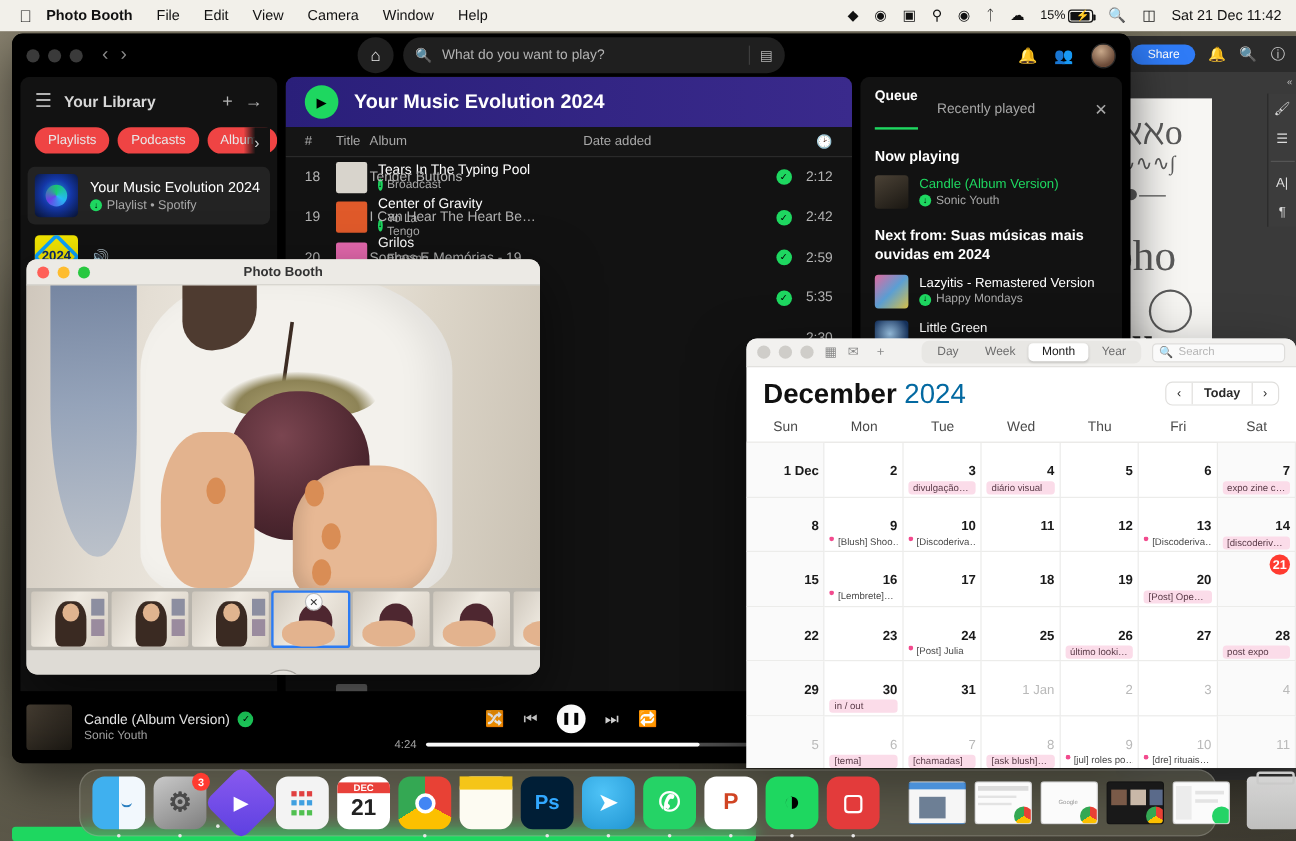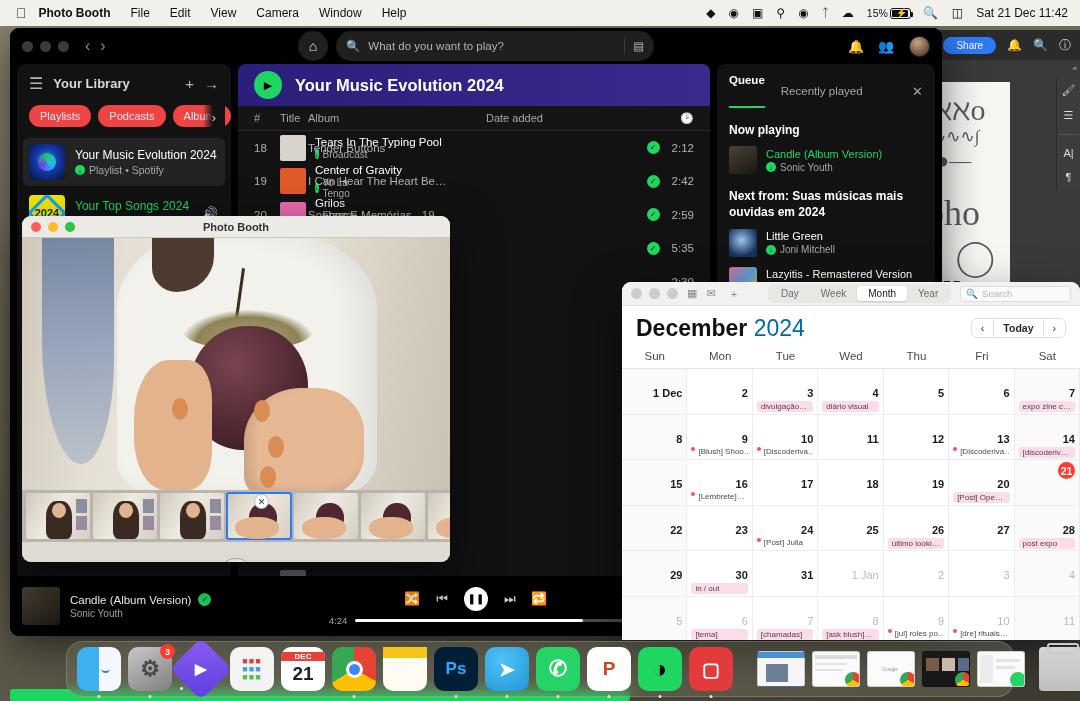--- a/index.html
+++ b/index.html
@@ -383,13 +383,6 @@
         </div>
         <div class="plrow">
           <div class="plart art-top"></div>
-          <div class="plmeta">
-            <div class="pltitle green">Your Top Songs 2024</div>
-            <div class="plsub">
-              <span class="dlbadge">↓</span>
-              <span>Playlist • Spotify</span>
-            </div>
-          </div>
           <span class="spkr">🔊</span>
         </div>
       </div>

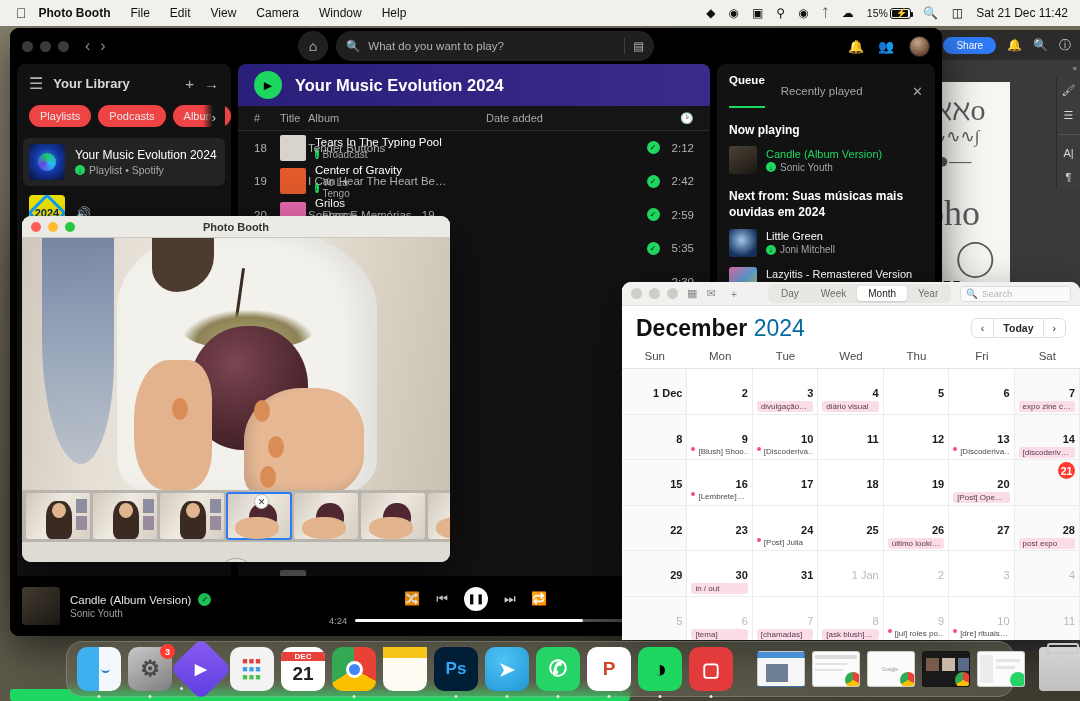--- a/index.html
+++ b/index.html
@@ -604,22 +604,22 @@
         </div>
         <div class="qsec">Next from: Suas músicas mais ouvidas em 2024</div>
         <div class="qrow">
+          <div class="qart" style="background:linear-gradient(135deg,#e06aa0,#5b9fd4 50%,#d8c24a);"></div>
+          <div style="min-width:0;flex:1;">
+            <div class="qname">Lazyitis - Remastered Version</div>
+            <div class="qsub">
+              <span class="dlbadge">↓</span>
+              <span>Happy Mondays</span>
+            </div>
+          </div>
+        </div>
+        <div class="qrow">
           <div class="qart" style="background:radial-gradient(circle at 45% 40%,#9ec7e8,#15325e 70%);"></div>
           <div style="min-width:0;flex:1;">
             <div class="qname">Little Green</div>
             <div class="qsub">
               <span class="dlbadge">↓</span>
               <span>Joni Mitchell</span>
-            </div>
-          </div>
-        </div>
-        <div class="qrow">
-          <div class="qart" style="background:linear-gradient(135deg,#e06aa0,#5b9fd4 50%,#d8c24a);"></div>
-          <div style="min-width:0;flex:1;">
-            <div class="qname">Lazyitis - Remastered Version</div>
-            <div class="qsub">
-              <span class="dlbadge">↓</span>
-              <span>Happy Mondays</span>
             </div>
           </div>
         </div>

